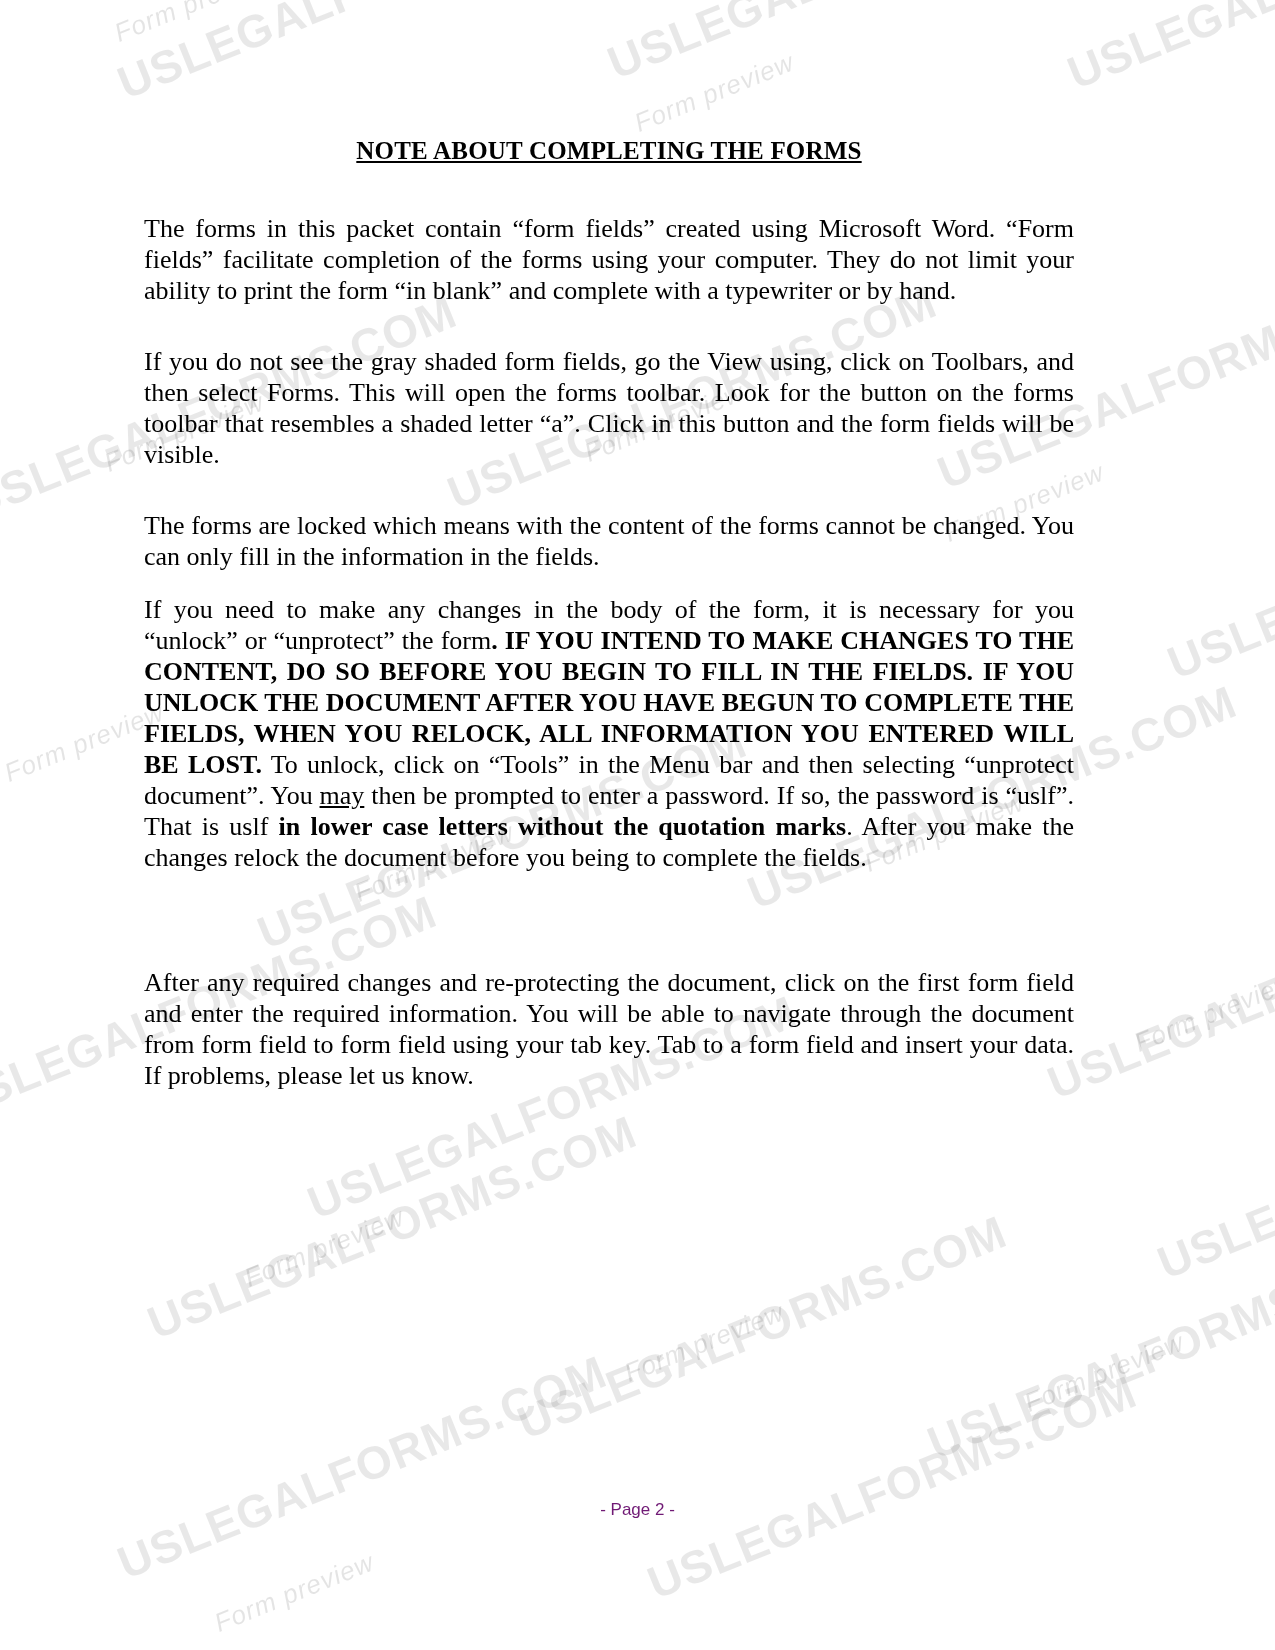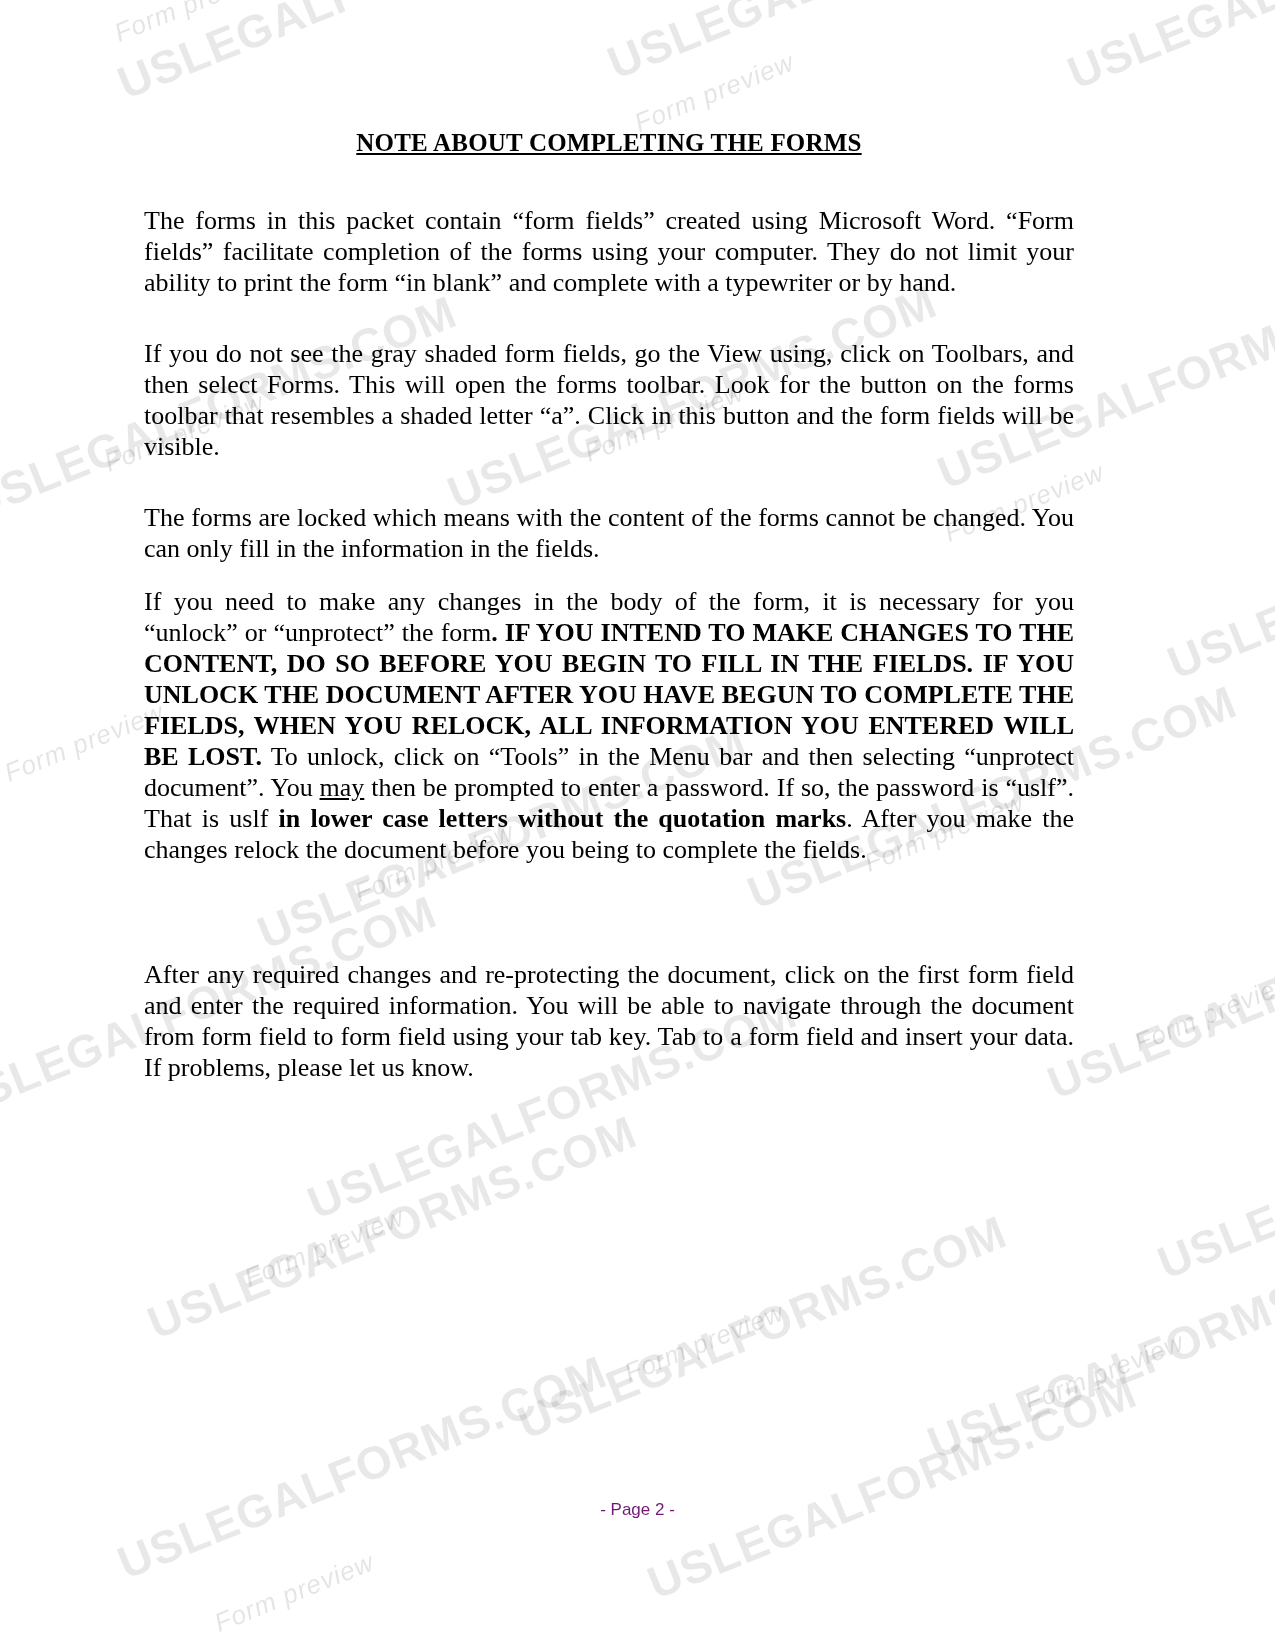--- a/index.html
+++ b/index.html
@@ -64,7 +64,7 @@
     font-weight: bold;
     text-align: center;
     text-decoration: underline;
-    margin: 4px 0 48px 0;
+    margin: 12px 0 48px 0;
     letter-spacing: 0.2px;
   }
   p.para {

